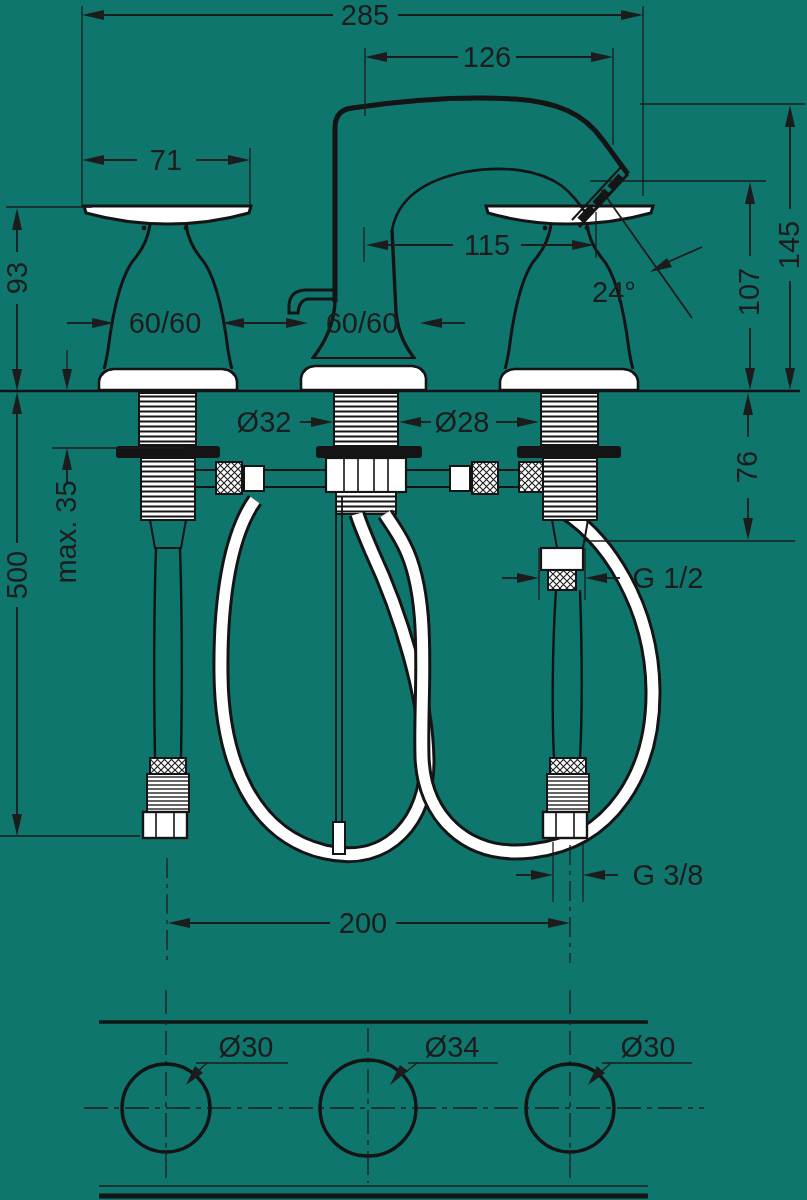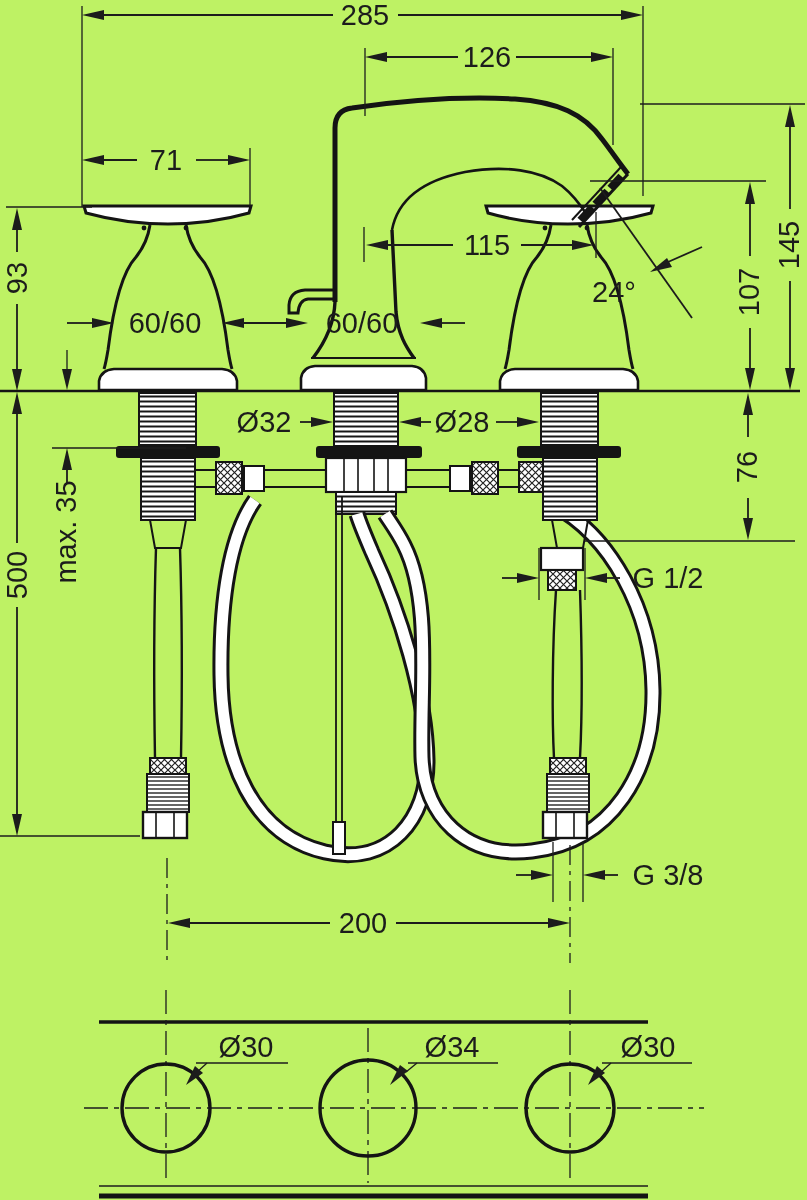--- a/index.html
+++ b/index.html
@@ -3,7 +3,7 @@
 <meta charset="utf-8">
 <style>
   html,body{margin:0;padding:0;background:#fff;}
-  .stage{position:relative;width:807px;height:1200px;background:#bef264;overflow:hidden;}
+  .stage{position:relative;width:807px;height:1200px;background:#0f766e;overflow:hidden;}
   svg{display:block;}
   text{font-family:"Liberation Sans","DejaVu Sans",sans-serif;font-size:29px;fill:#1c1c1c;}
   .dim{stroke:#1c1c1c;stroke-width:1.8;fill:none;}

